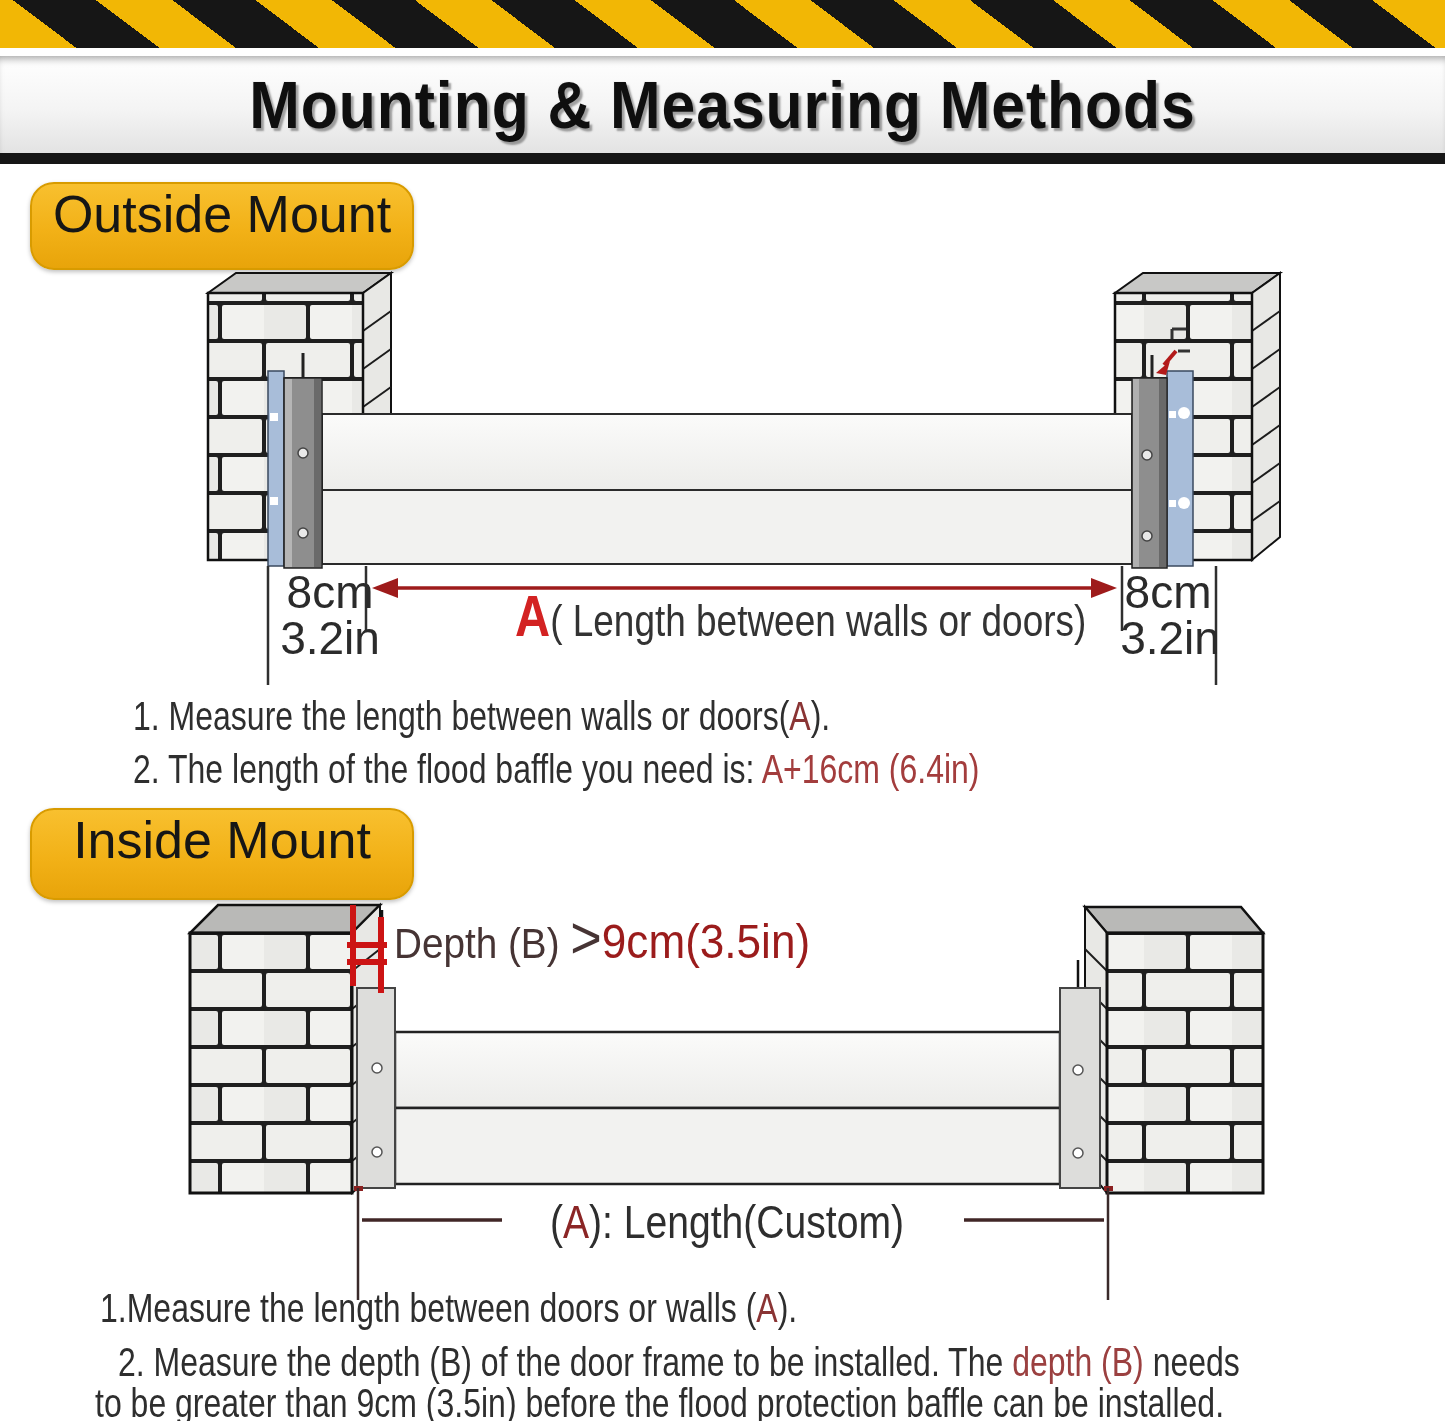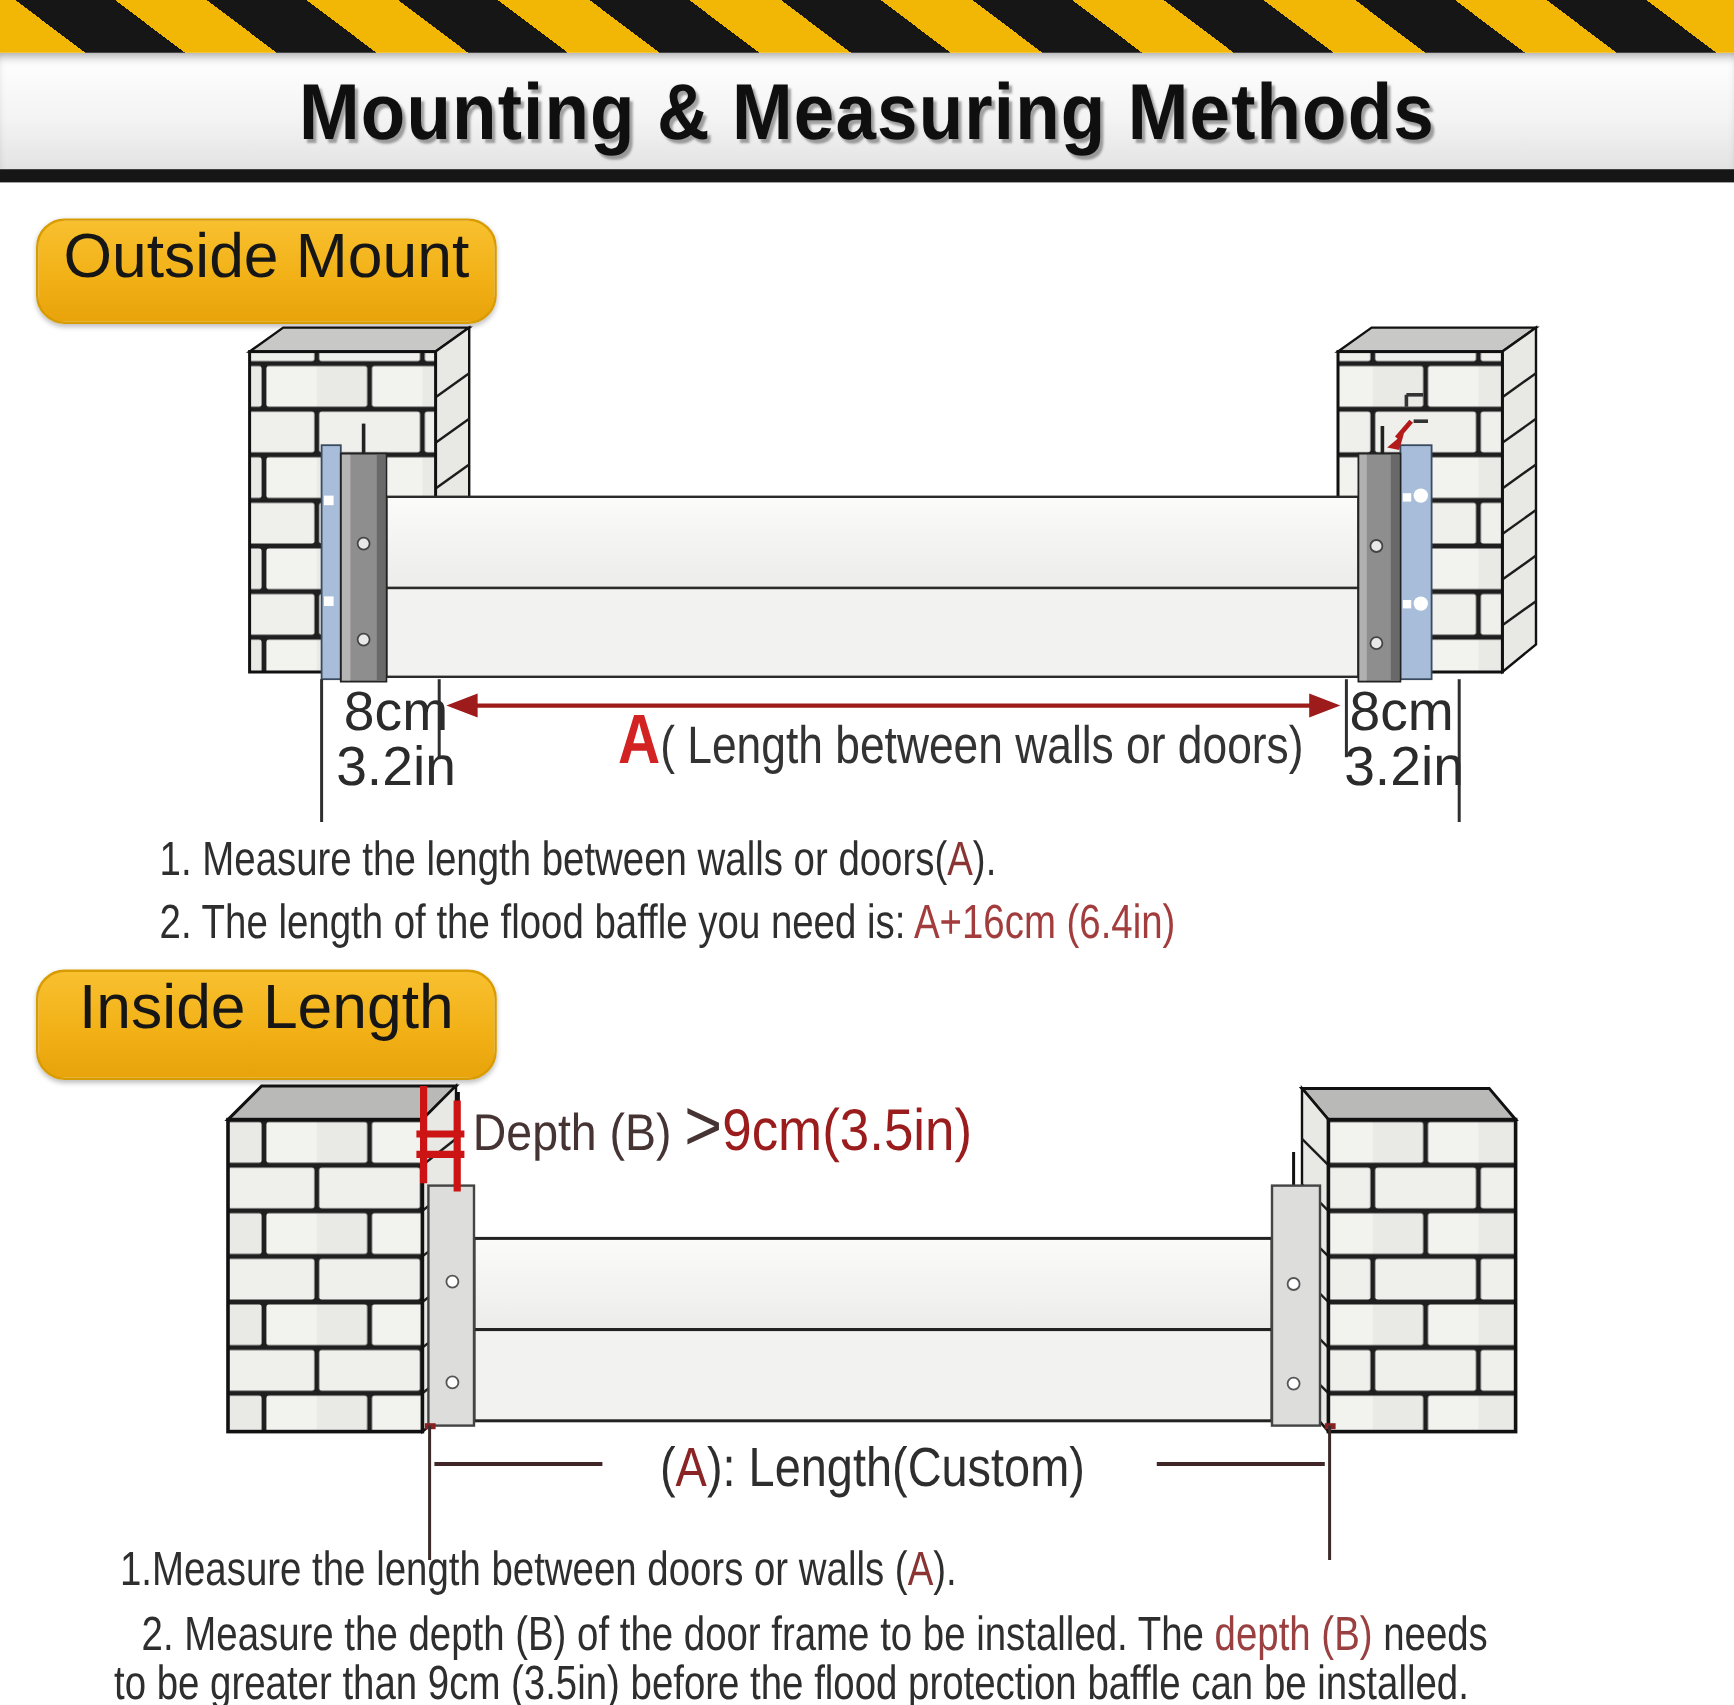--- a/index.html
+++ b/index.html
@@ -13,7 +13,7 @@
     background:repeating-linear-gradient(37deg,#f2b705 0 46px,#161616 46px 96px);
   }
   .titleband{
-    position:absolute;left:0;top:44px;width:1445px;height:97px;
+    position:absolute;left:0;top:56px;width:1445px;height:97px;
     background:linear-gradient(180deg,#ffffff 0%,#f4f4f4 55%,#e3e3e3 100%);
     border-bottom:11px solid #161616;
     box-shadow:inset 0 7px 9px -5px rgba(0,0,0,.4);

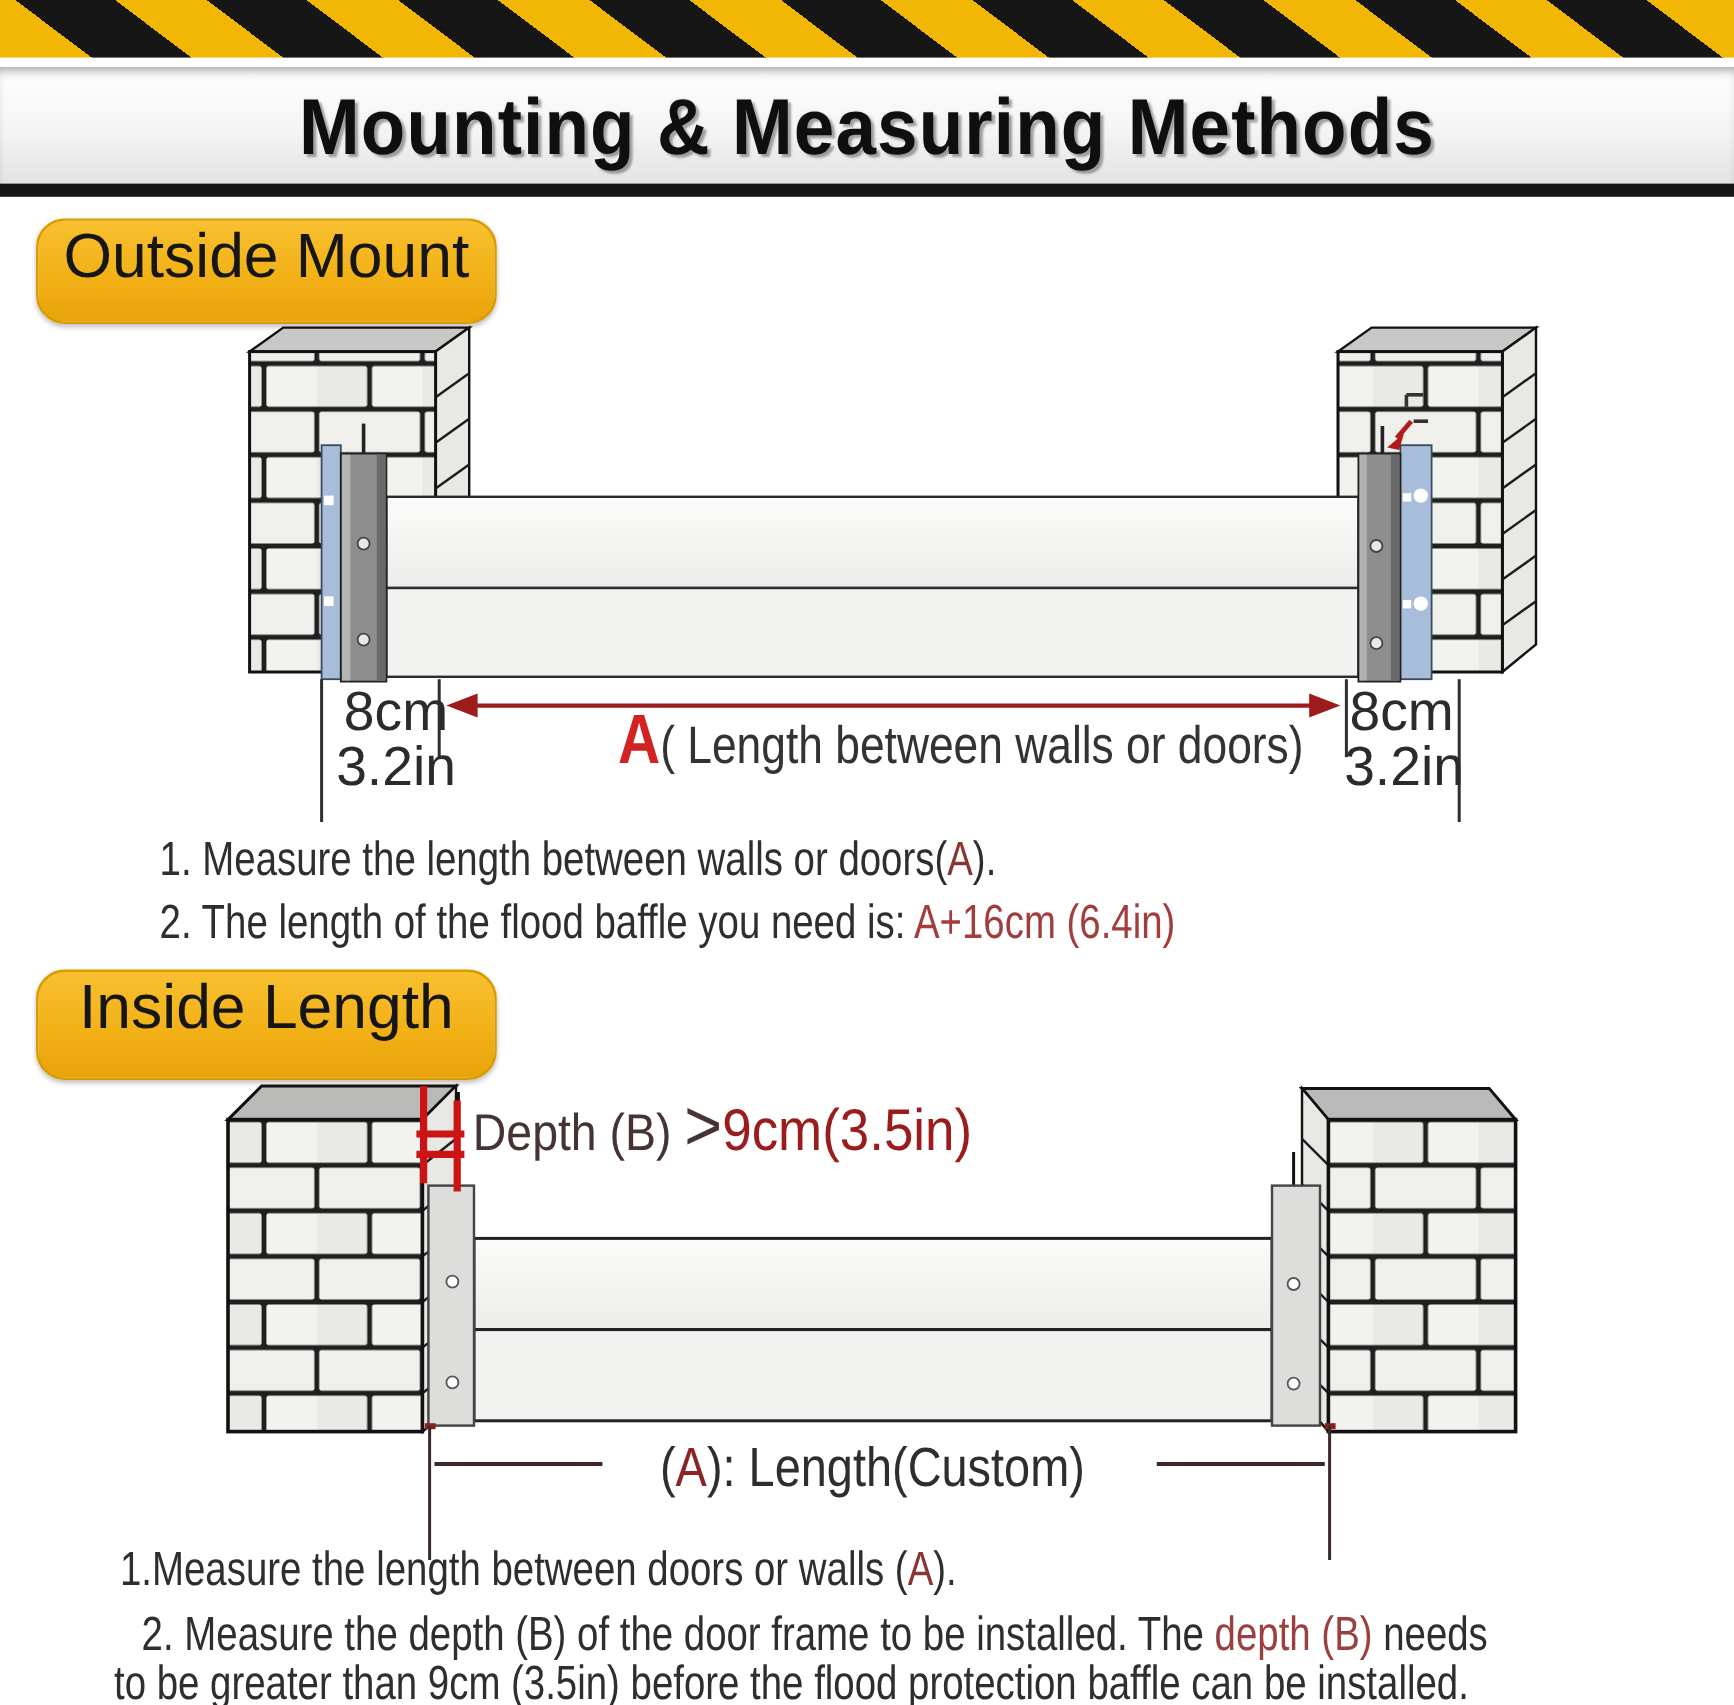--- a/index.html
+++ b/index.html
@@ -177,7 +177,7 @@
 </div>
 
 <div class="pill pill-inside">
-  <span>Inside Length</span>
+  <span>Inside Mount</span>
 </div>
 
 <svg style="top:895px" width="1445" height="426" viewBox="0 0 1445 426">

